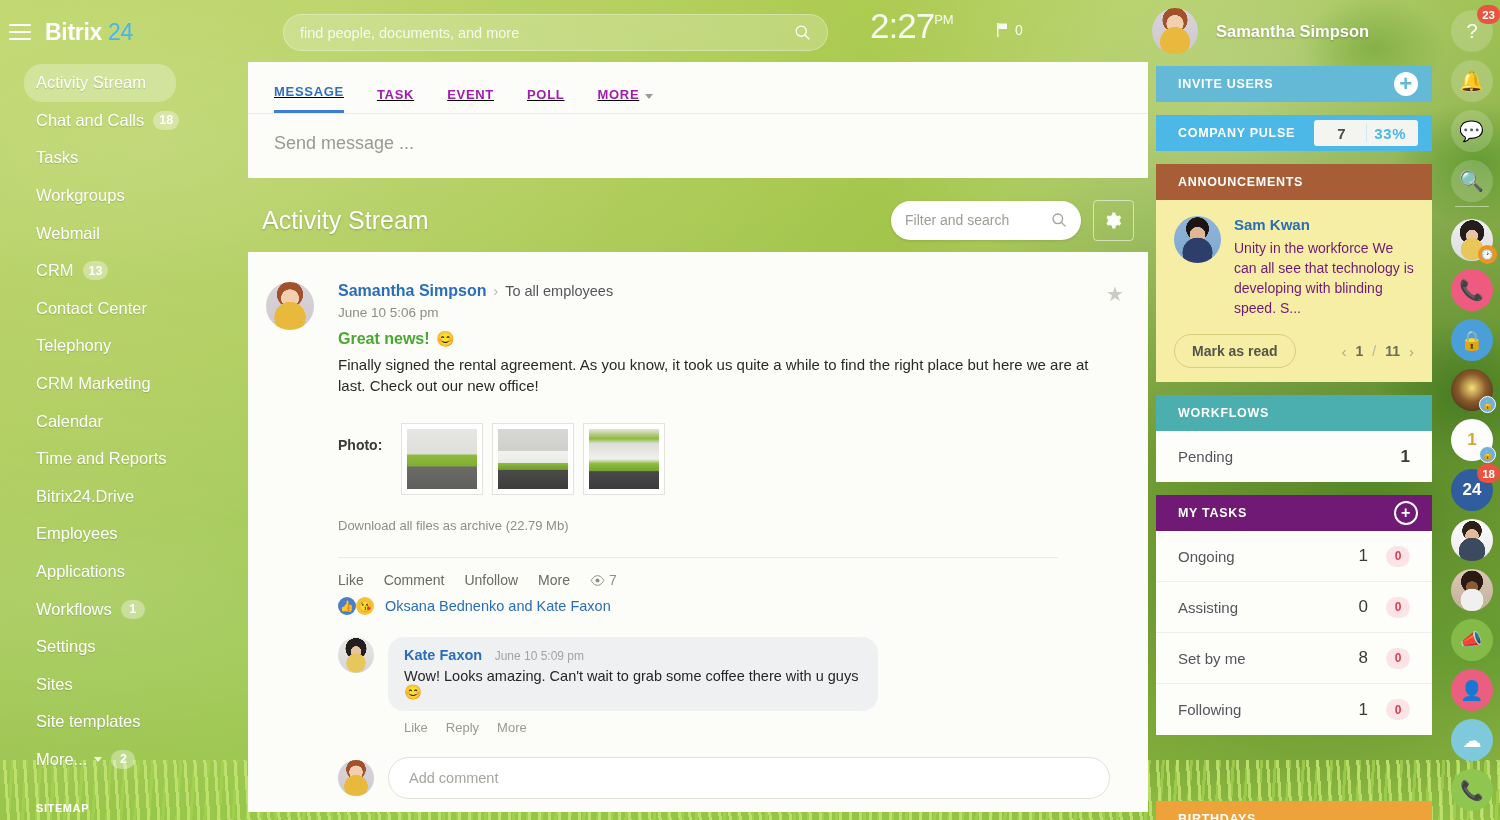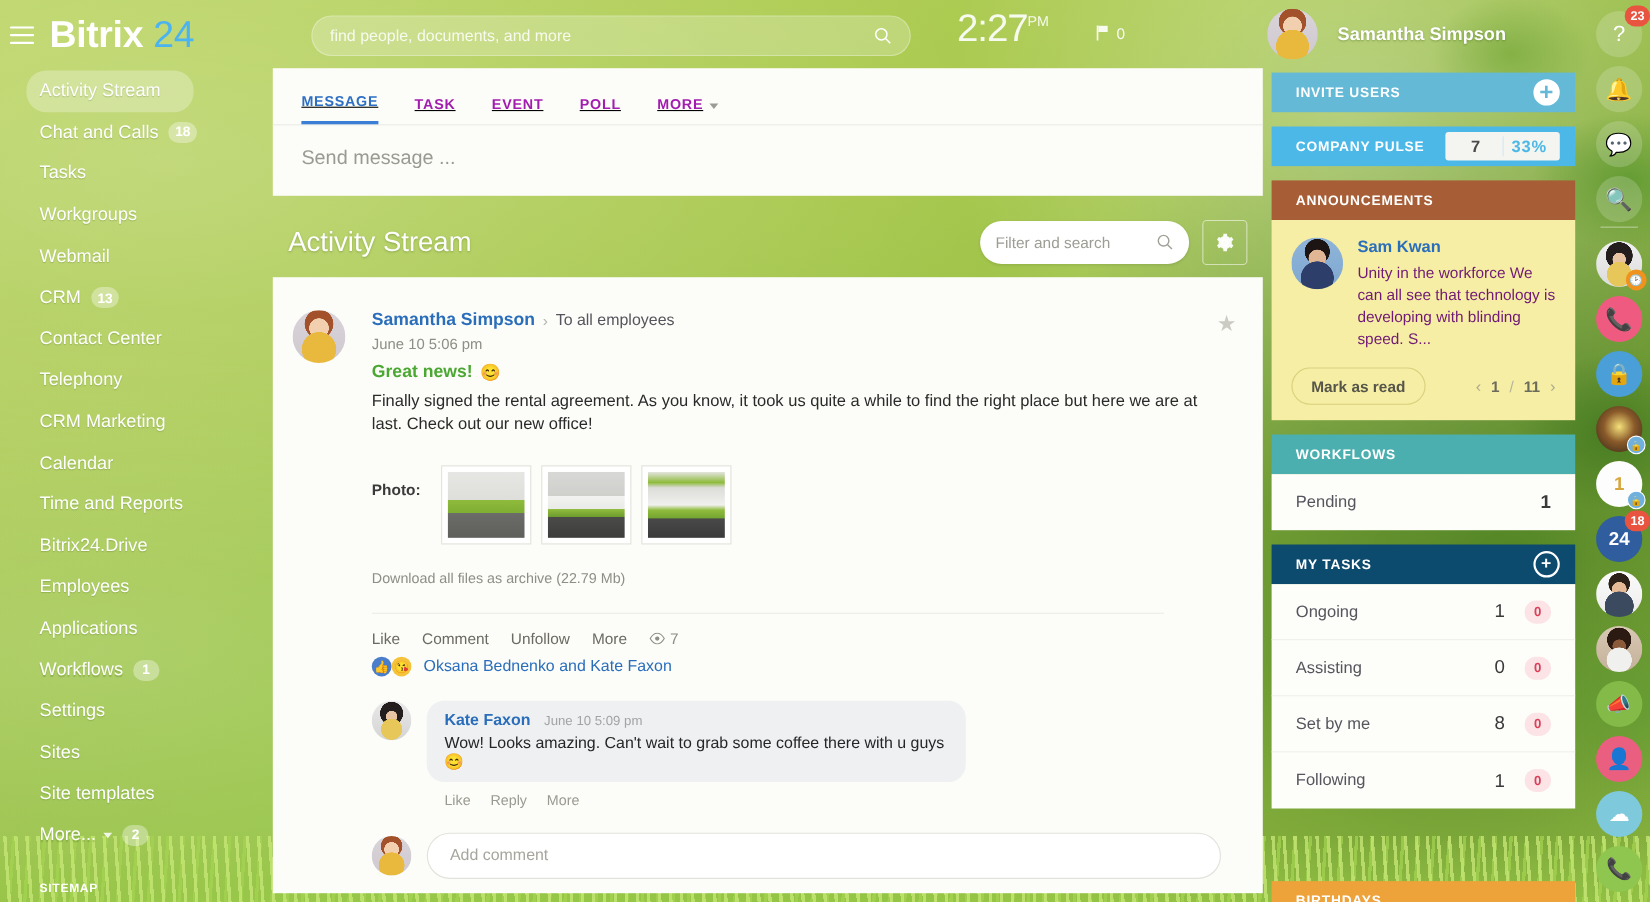--- a/index.html
+++ b/index.html
@@ -46,7 +46,7 @@
   #burger { width: 22px; height: 16px; margin-right: 14px; cursor: pointer;
             display: flex; flex-direction: column; justify-content: space-between; }
   #burger i { display:block; height: 2px; background: #fff; border-radius: 1px; }
-  #logo { font-size: 34px; font-weight: bold; color: #fff; letter-spacing: -0.3px; }
+  #logo { font-size: 23px; font-weight: bold; color: #fff; letter-spacing: -0.3px; }
   #logo .num { color: #4bb3f0; font-weight: normal; }
 
   .nav-item {

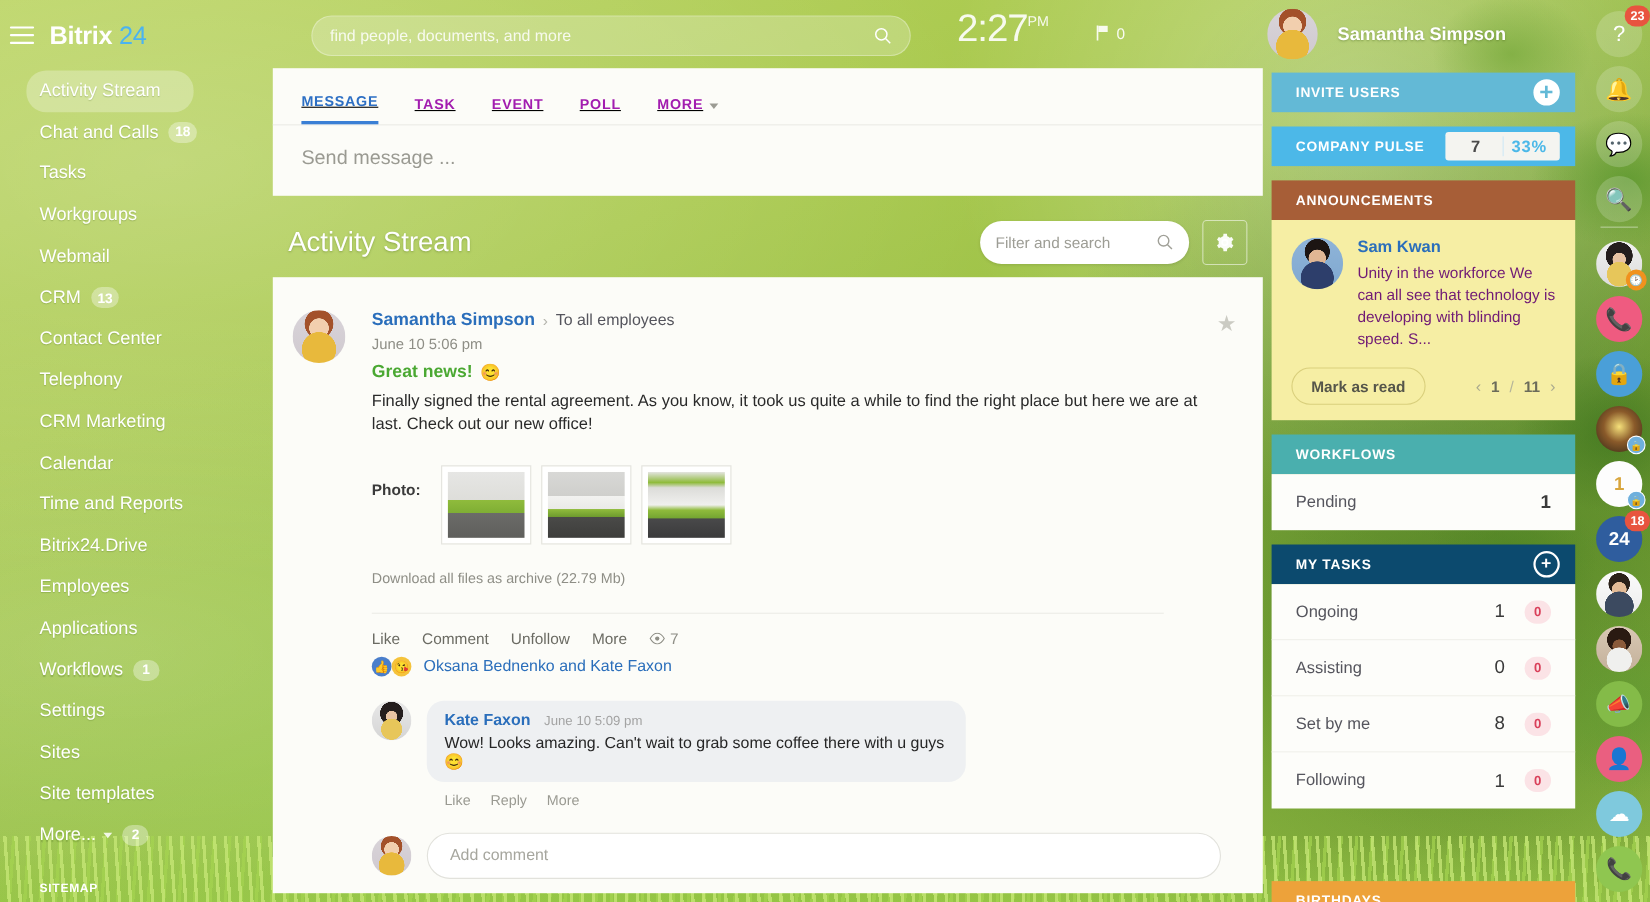--- a/index.html
+++ b/index.html
@@ -238,7 +238,7 @@
   #pager .slash { color: #b5b59a; }
 
   #workflows-head { background: #4aafae; }
-  #tasks-head { background: #0c4a6e; }
+  #tasks-head { background: #701a75; }
   #invite-head { background: #63b9d6; }
   #birthdays-head { background: #eda23a; }
   #birthdays { position:absolute; left:1156px; top: 801px; width: 276px; z-index:5; }

